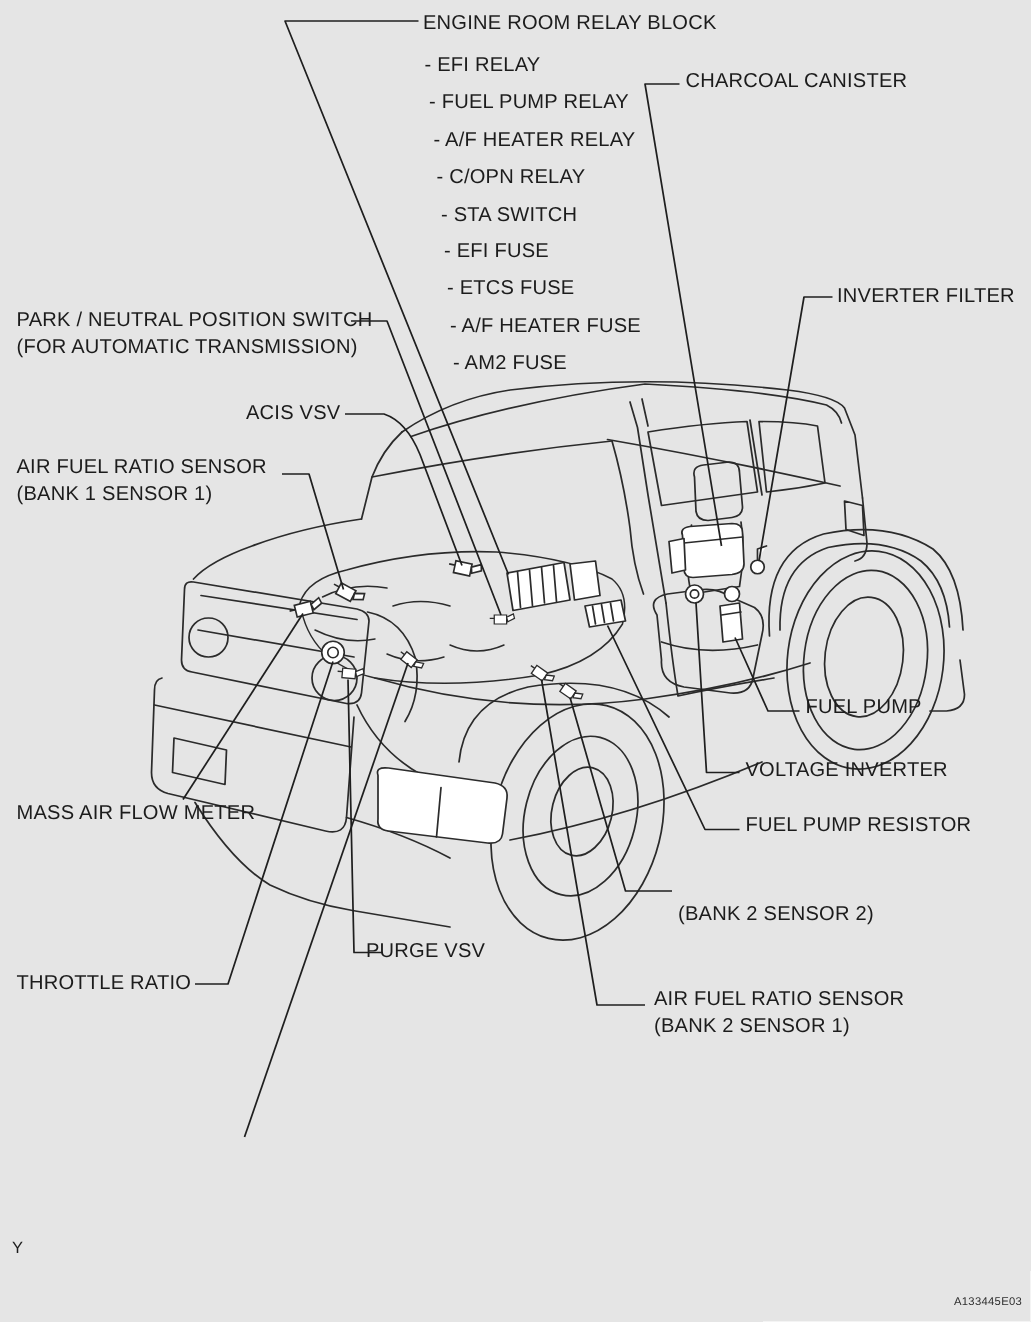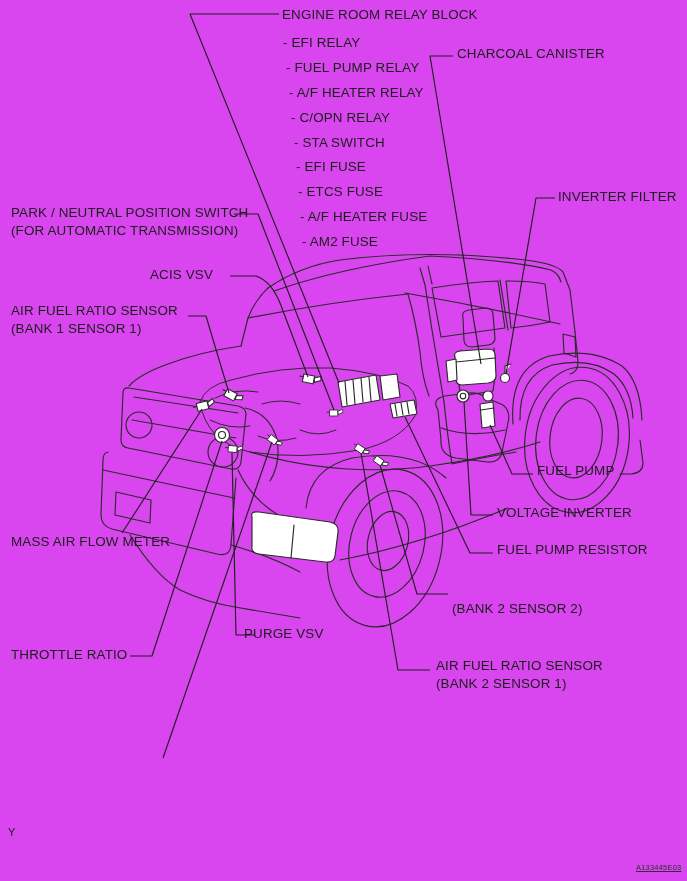--- a/index.html
+++ b/index.html
@@ -4,7 +4,7 @@
 <style>
   html,body{margin:0;padding:0;background:#ffffff;}
   .stage{
-    position:relative;width:687px;height:881px;background:#d946ef;overflow:hidden;
+    position:relative;width:687px;height:881px;background:#e5e5e5;overflow:hidden;
     font-family:"Liberation Sans", sans-serif;color:#1c1c1c;
   }
   .lbl{

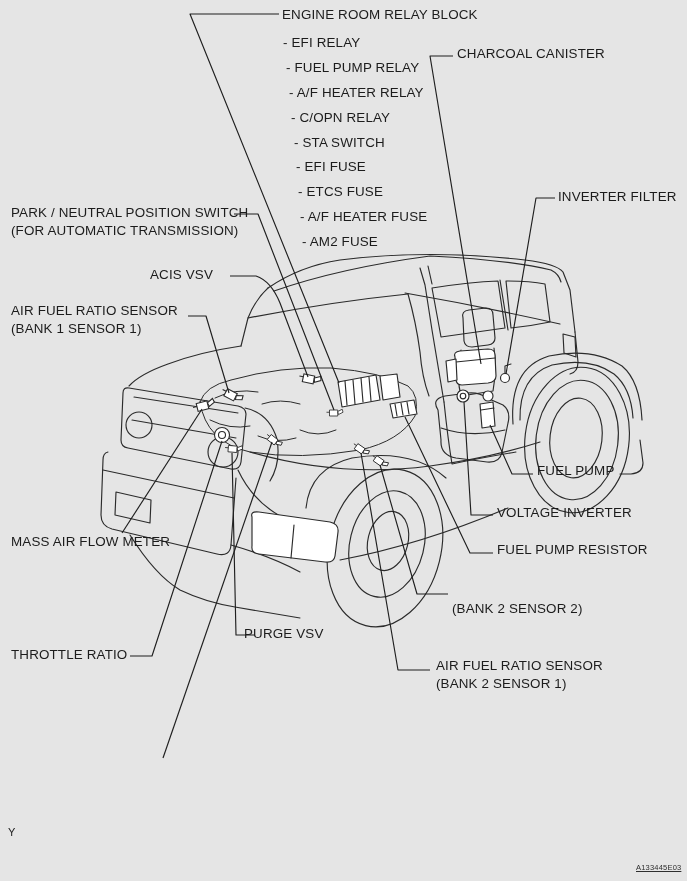--- a/index.html
+++ b/index.html
@@ -197,7 +197,7 @@
   <div class="lbl" style="left:11px;top:223px">(FOR AUTOMATIC TRANSMISSION)</div>
   <div class="lbl" style="left:11px;top:205px">PARK / NEUTRAL POSITION SWITCH</div>
 
-  <div class="lbl" style="left:150px;top:267px">ACIS VSV</div>
+  <div class="lbl" style="left:164px;top:267px">ACIS VSV</div>
 
   <div class="lbl" style="left:11px;top:303px">AIR FUEL RATIO SENSOR</div>
   <div class="lbl" style="left:11px;top:321px">(BANK 1 SENSOR 1)</div>

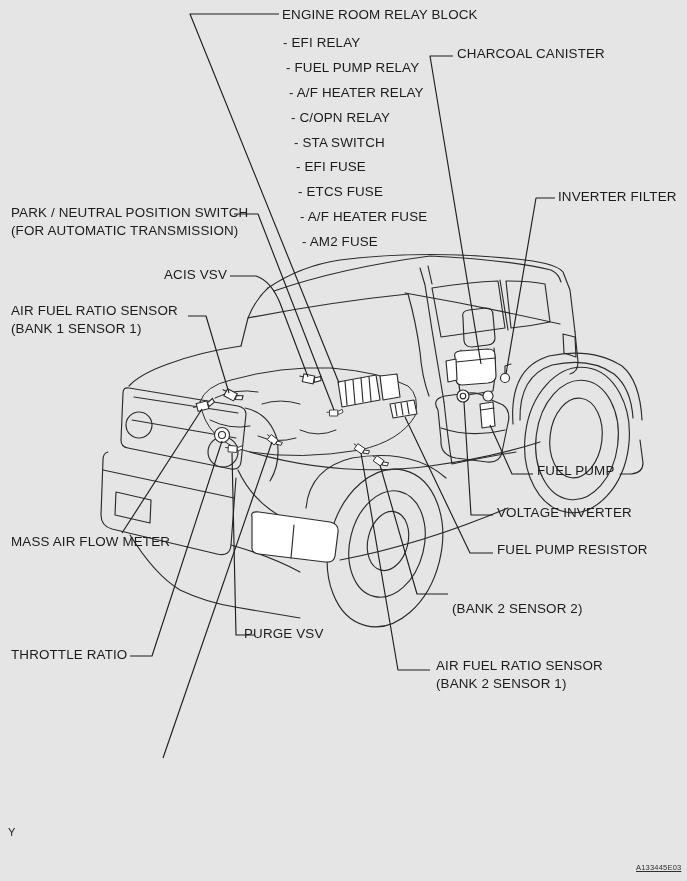--- a/index.html
+++ b/index.html
@@ -12,7 +12,7 @@
     white-space:nowrap;color:#1c1c1c;
   }
   .lbl.small{font-size:11px;}
-  .lbl.code{font-size:7.5px;color:#2e2e2e;letter-spacing:.2px;text-decoration:underline;}
+  .lbl.code{font-size:7.5px;color:#2e2e2e;letter-spacing:.2px;}
   svg.art{position:absolute;left:0;top:0;}
 </style>
 </head>

